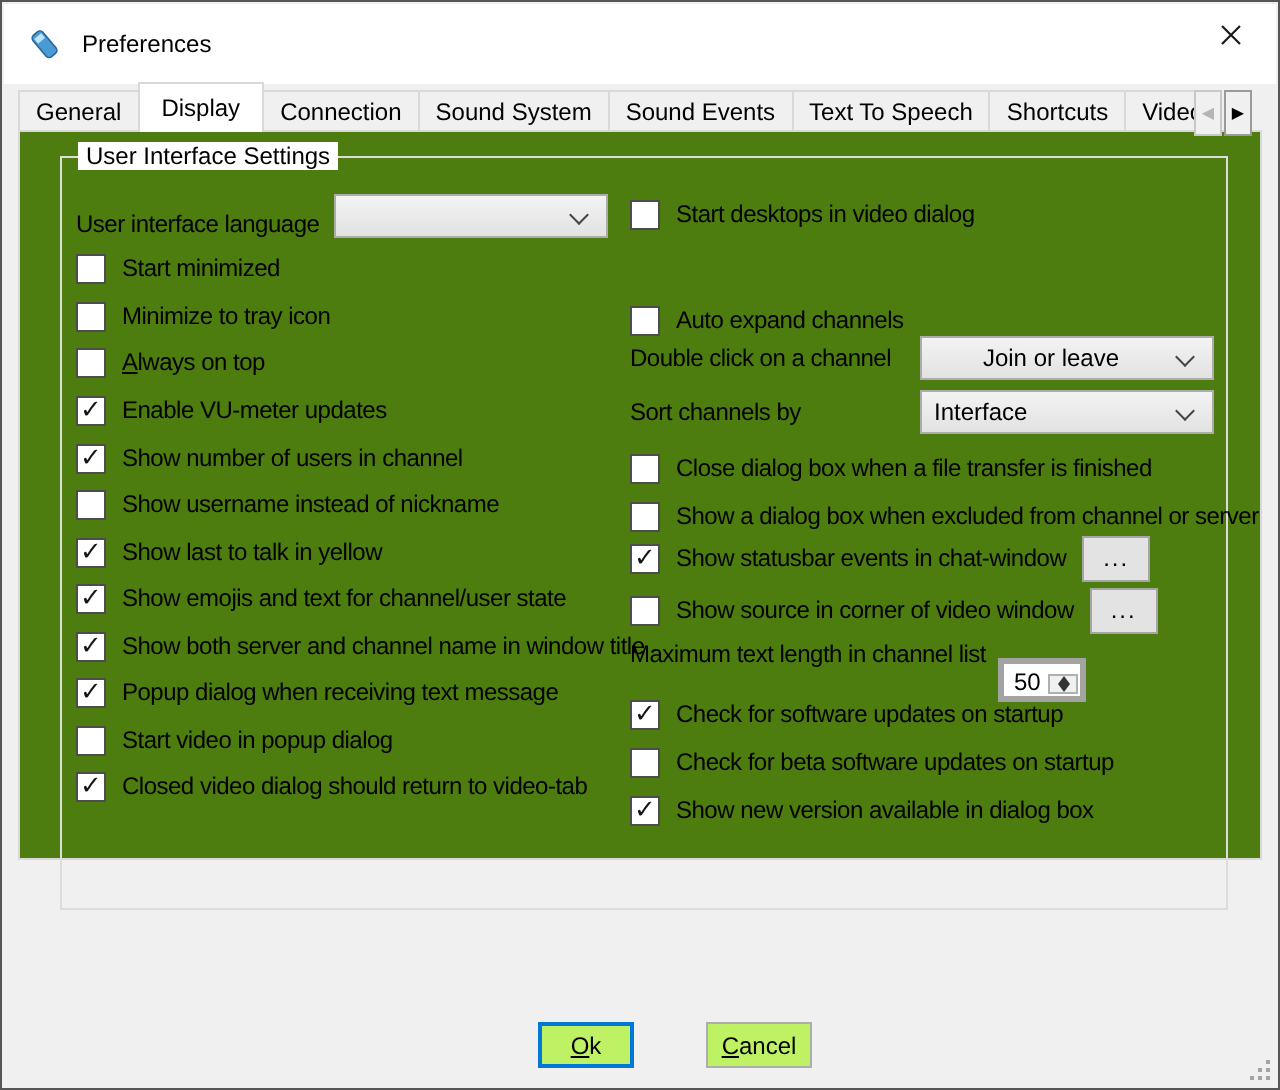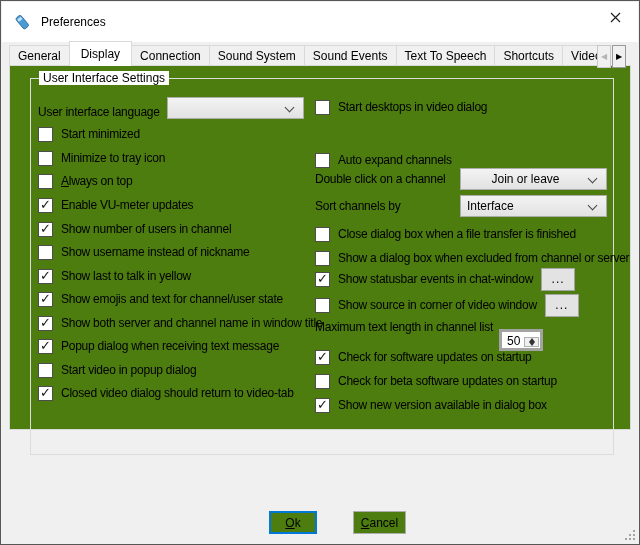--- a/index.html
+++ b/index.html
@@ -100,7 +100,7 @@
   
   .btn {
     position:absolute; top:510px; height:23px; box-sizing:border-box;
-    background:#4d7c0f; border:1px solid #adadad;
+    background:#bef264; border:1px solid #adadad;
     display:flex; align-items:center; justify-content:center;
   }
   .btn.default { border:2px solid #0078d7; }

